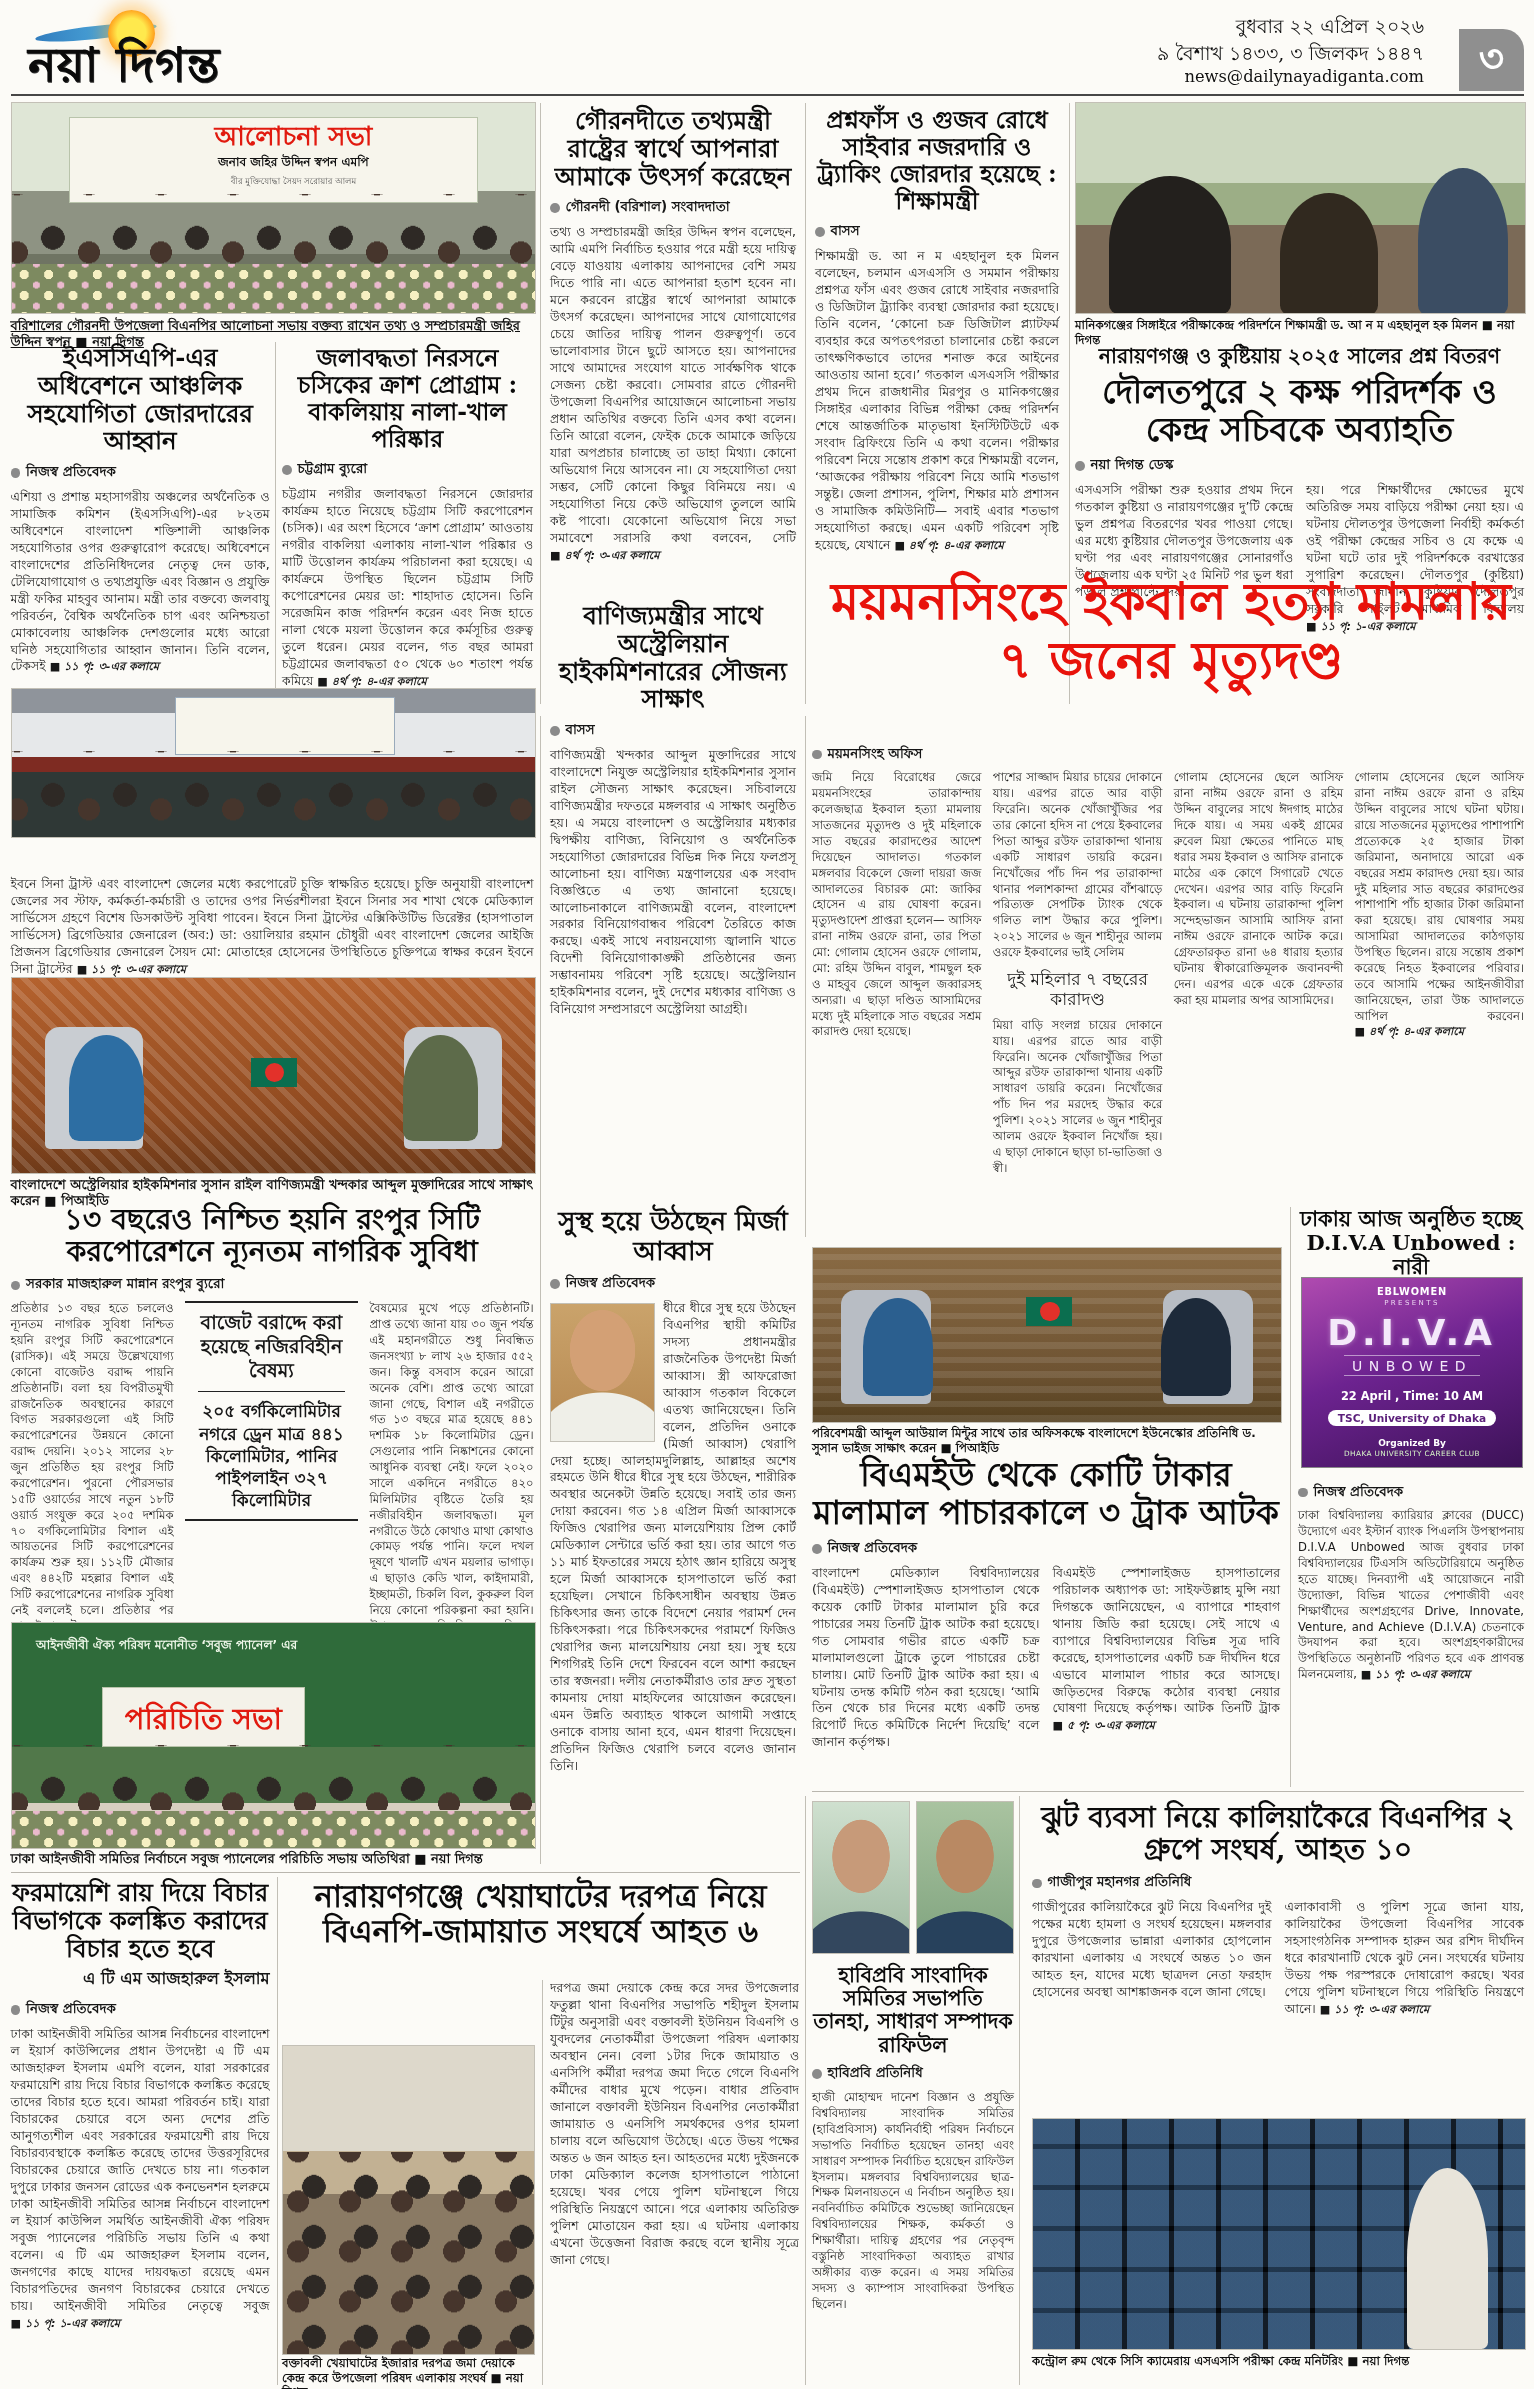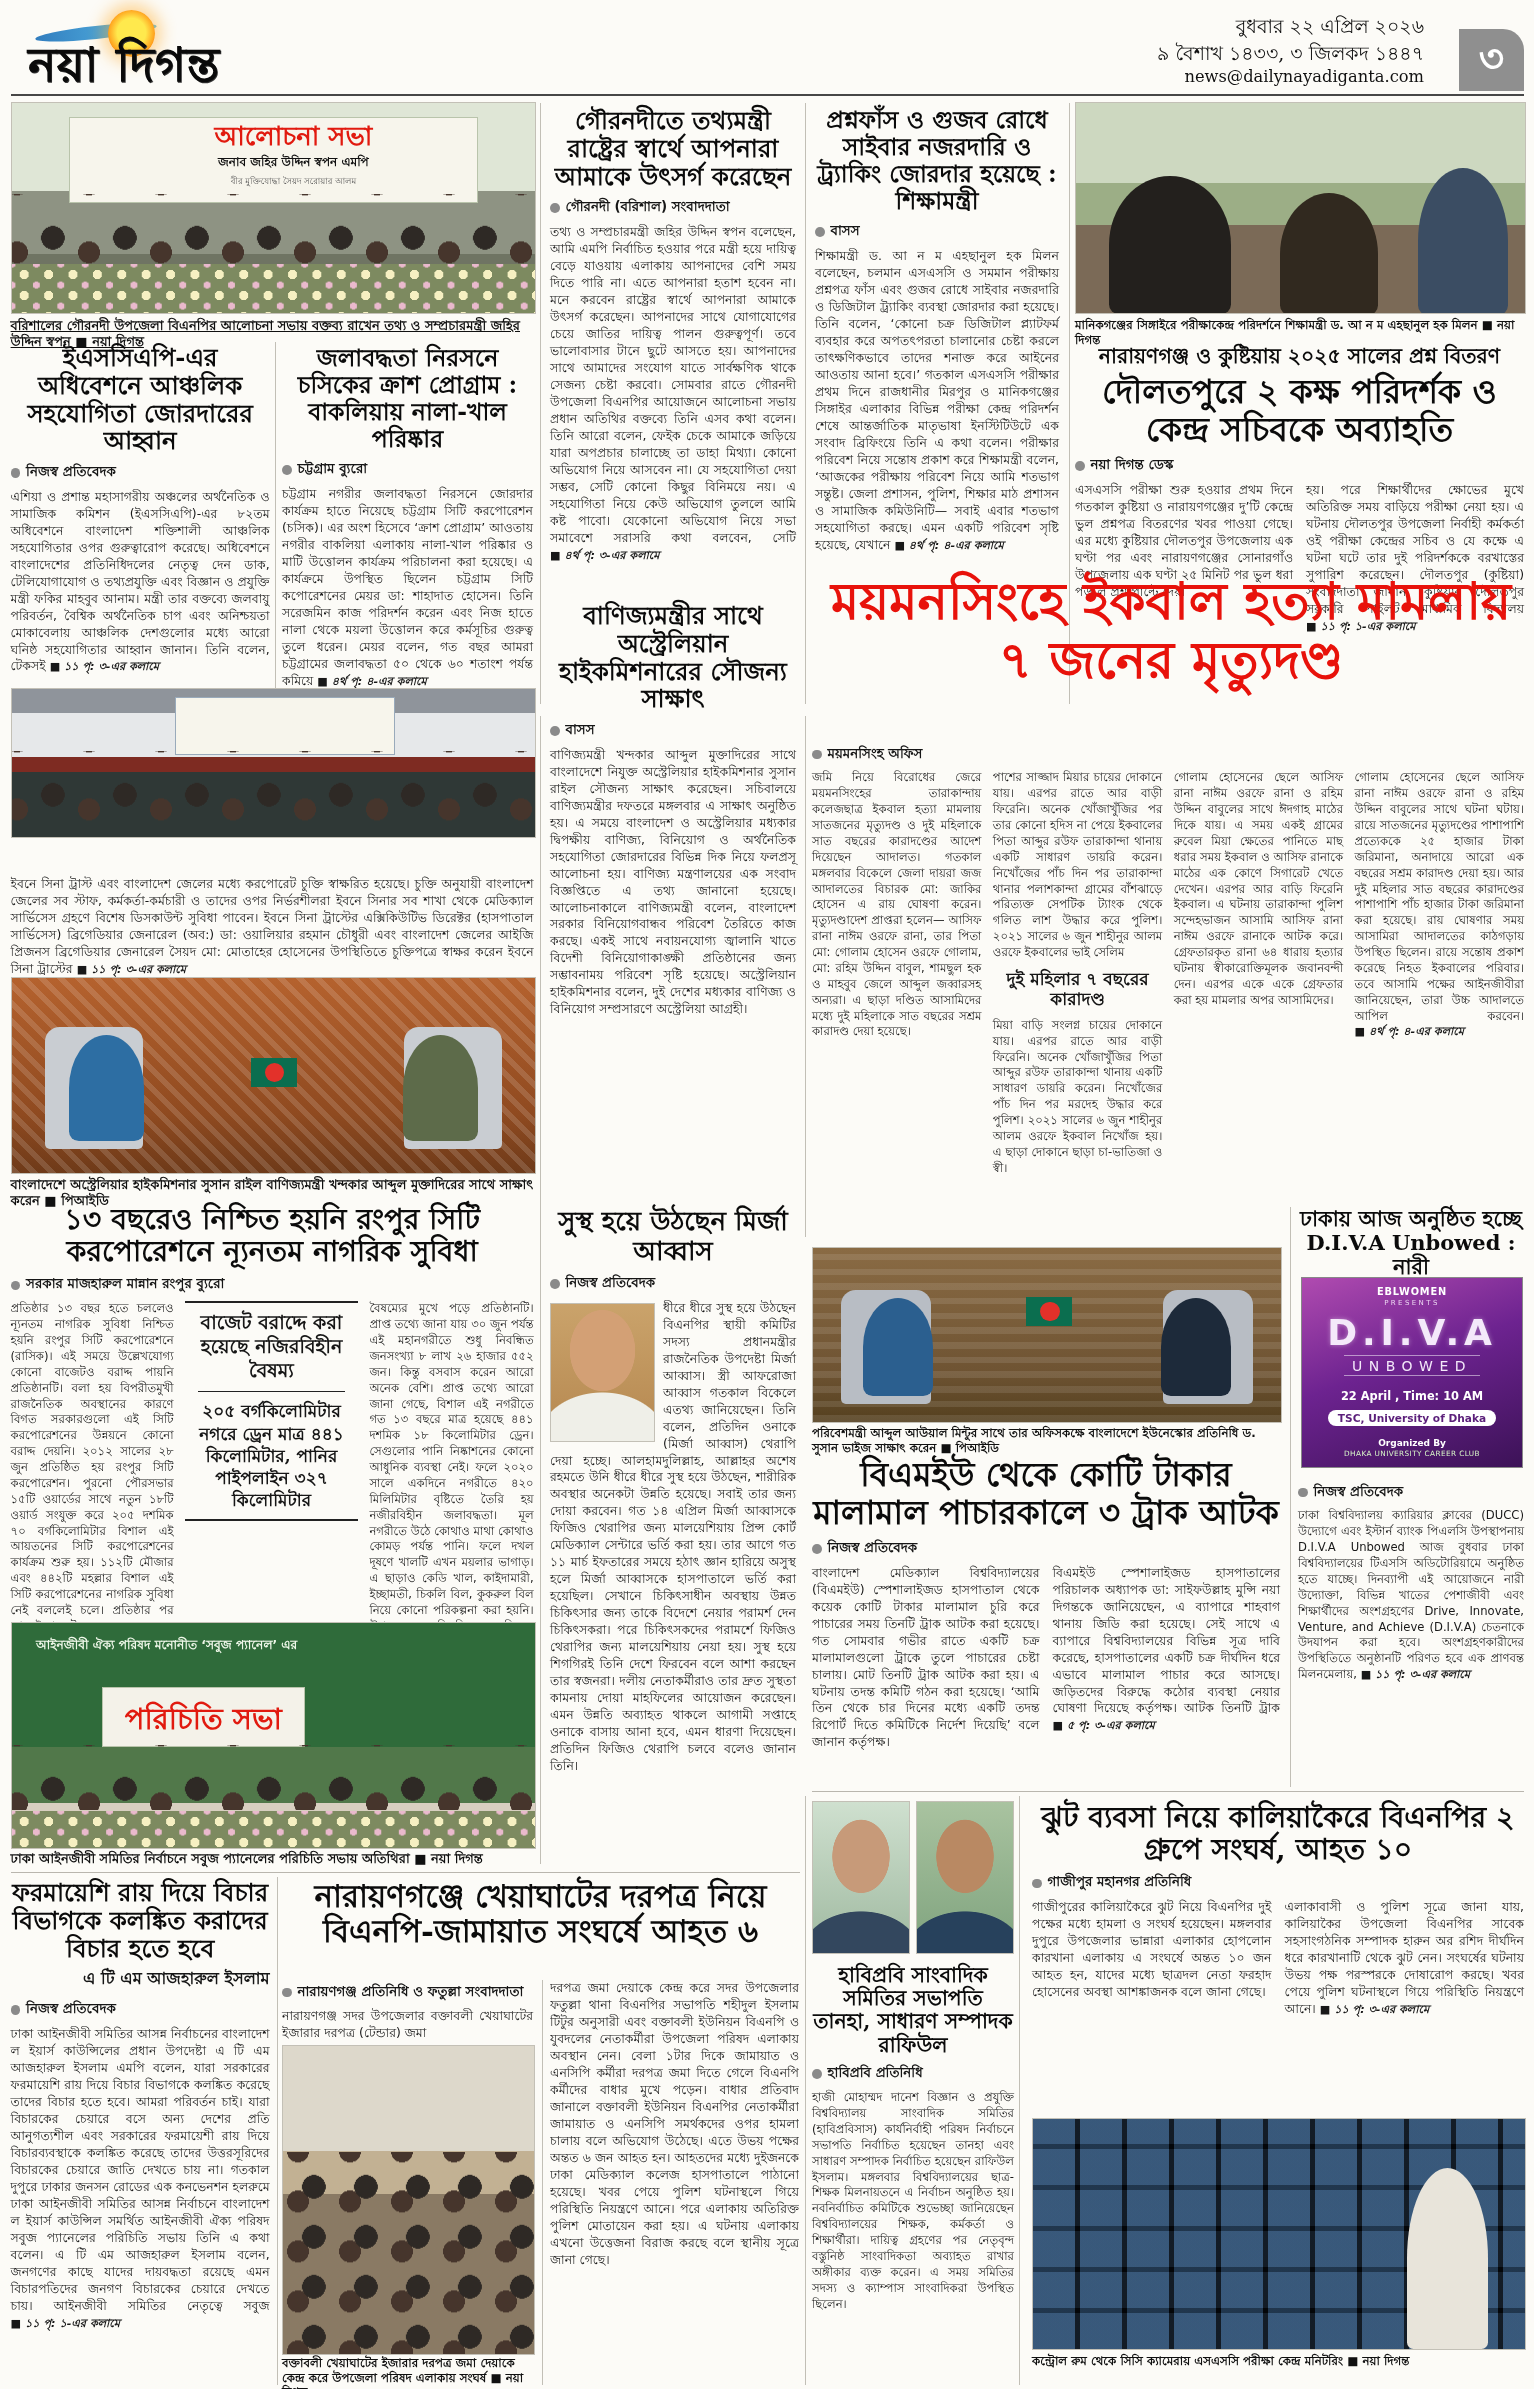--- a/index.html
+++ b/index.html
@@ -38,7 +38,7 @@
   .caption.small{font-size:11.8px;}
   .cols{display:flex;gap:13px;}
   .cols>div{flex:1;}
-  .subhead{font-weight:bold;font-size:17px;text-align:center;line-height:1.2;margin:8.1px 0;
+  .subhead{font-weight:normal;font-size:17px;text-align:center;line-height:1.2;margin:8.1px 0;
            font-family:"DejaVu Serif",serif;}
   .author-line{text-align:right;font-weight:bold;font-size:16.3px;font-family:"DejaVu Serif",serif;margin-top:3.3px;}
   

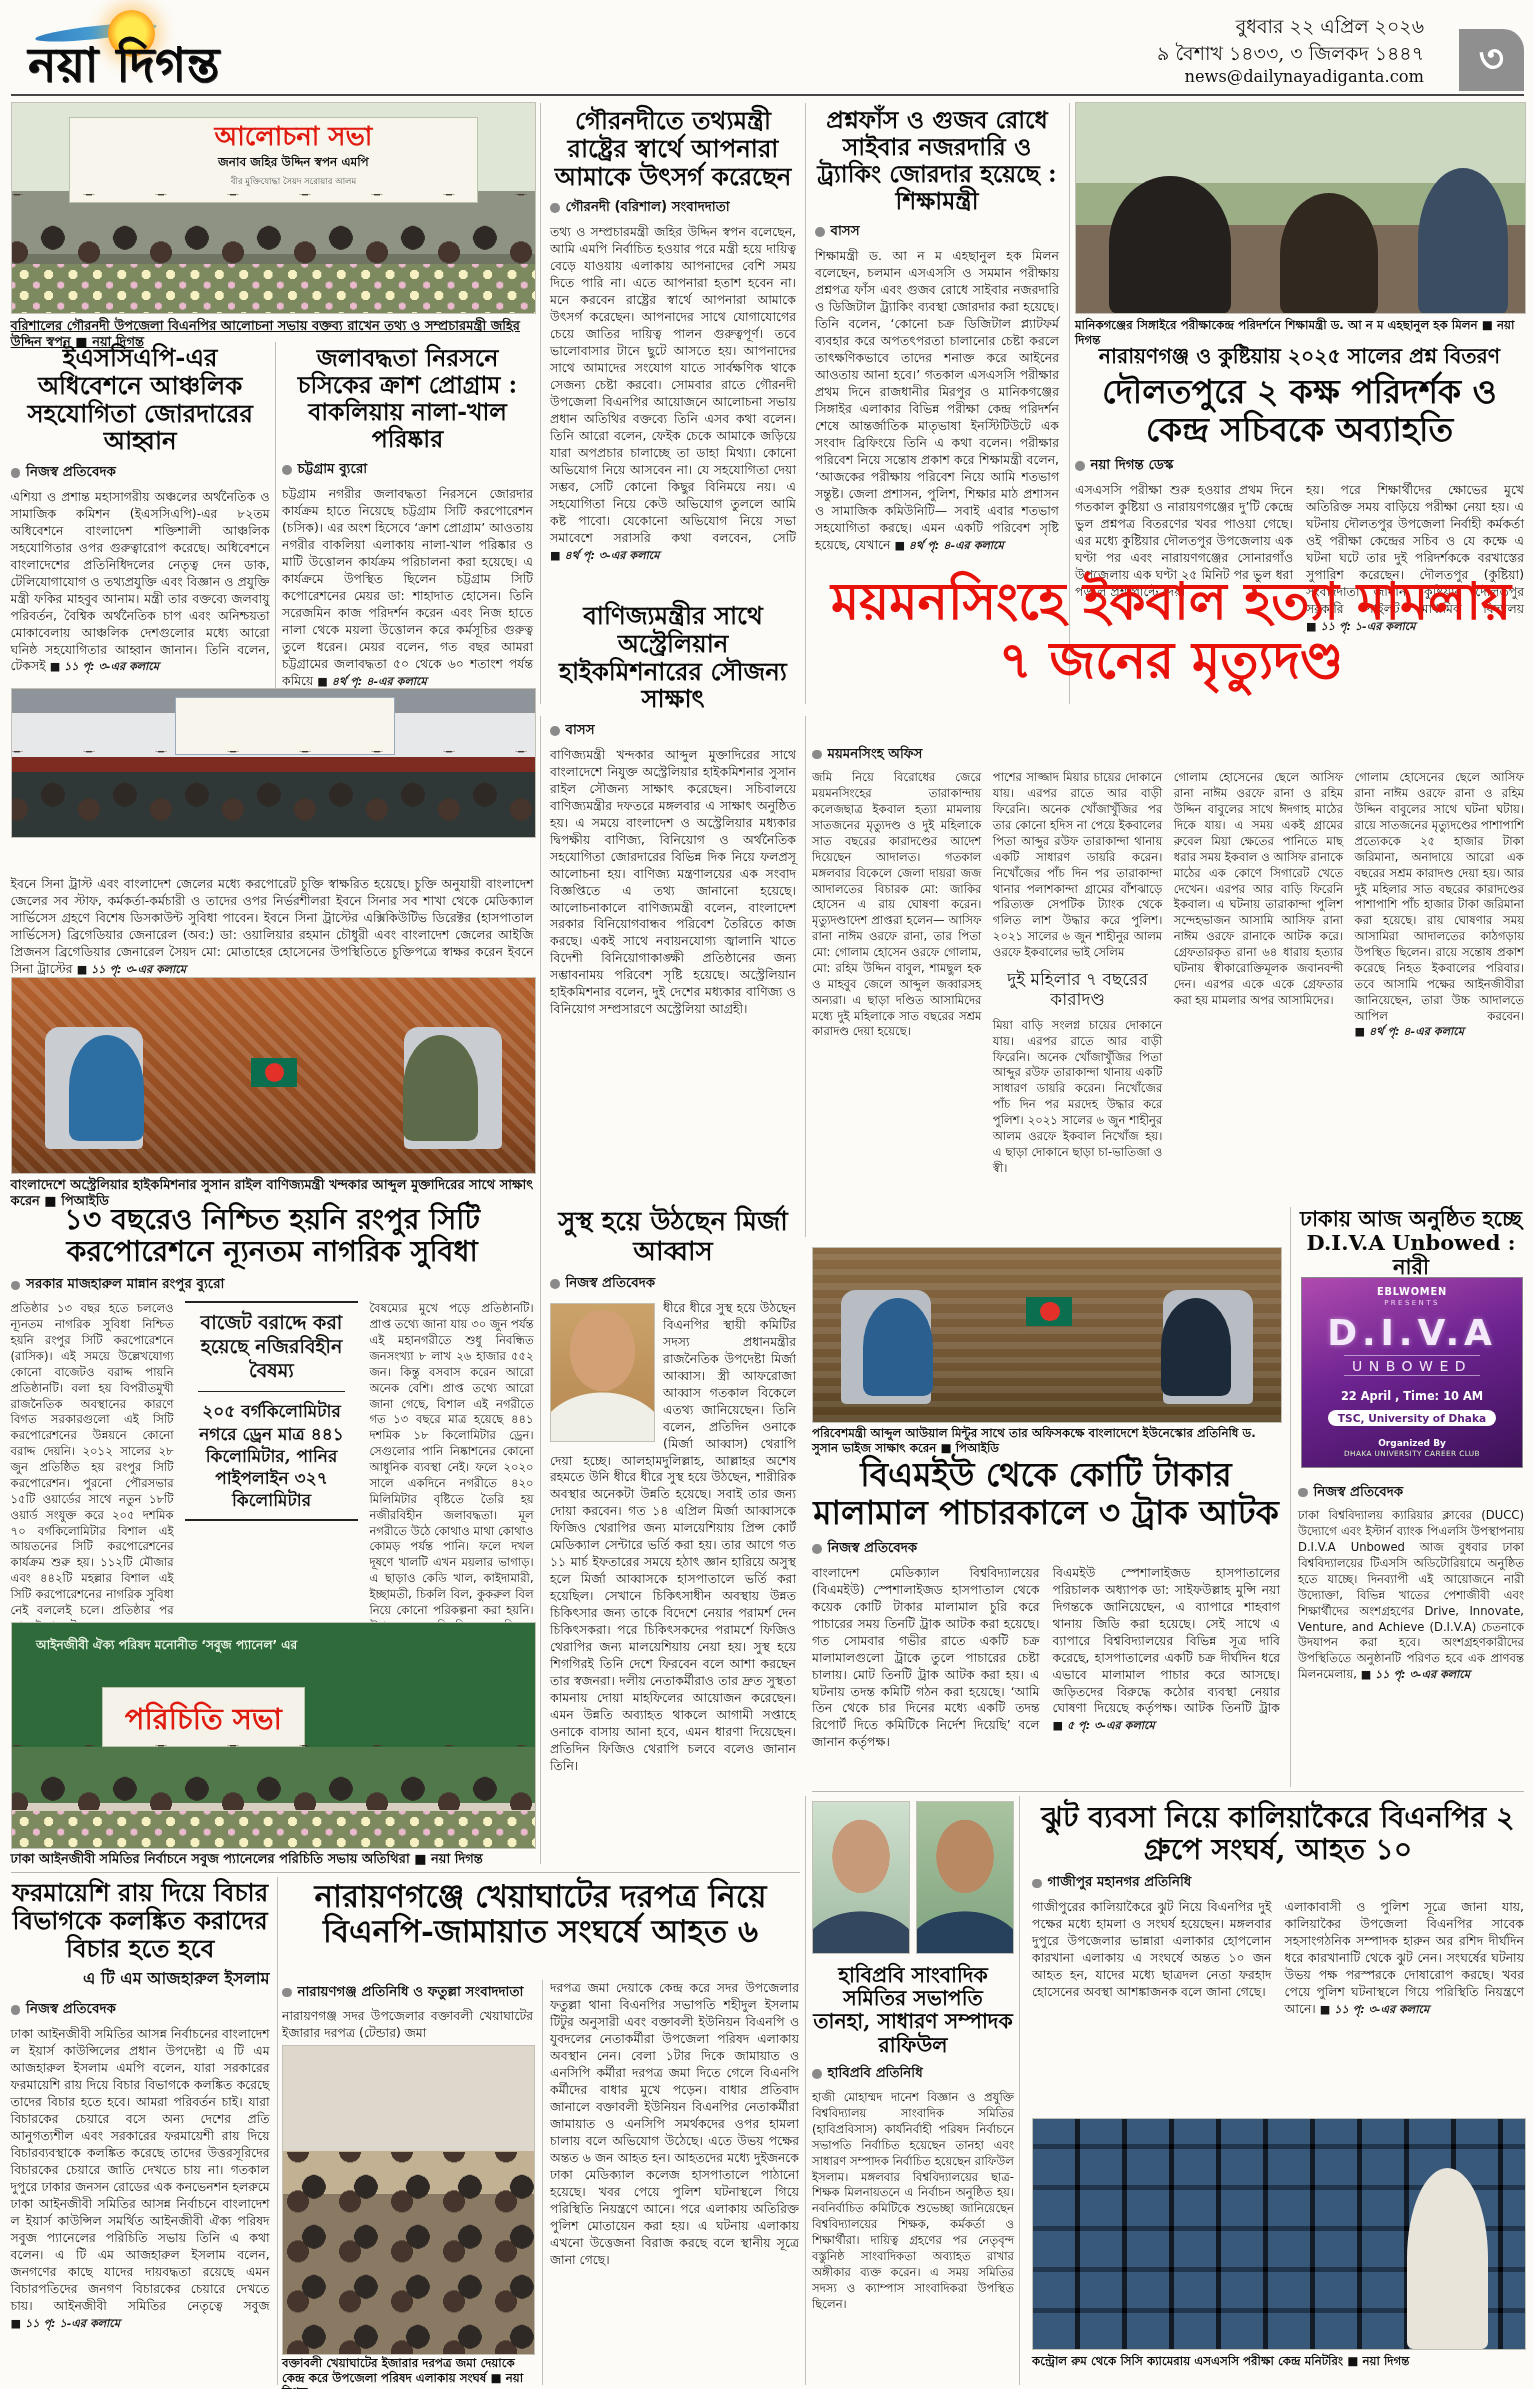--- a/index.html
+++ b/index.html
@@ -359,13 +359,6 @@
   <div class="art" style="left:282px;top:1879px;width:517px;">
     <div class="hl" style="font-size:31px;">নারায়ণগঞ্জে খেয়াঘাটের দরপত্র নিয়ে বিএনপি-জামায়াত সংঘর্ষে আহত ৬</div>
   </div>
-  <div class="art" style="left:282px;top:1975px;width:251px;">
-    <div class="byline">
-      <span class="dot"></span>
-      <span>নারায়ণগঞ্জ প্রতিনিধি ও ফতুল্লা সংবাদদাতা</span>
-    </div>
-    <div class="body">নারায়ণগঞ্জ সদর উপজেলার বক্তাবলী খেয়াঘাটের ইজারার দরপত্র (টেন্ডার) জমা</div>
-  </div>
   <div class="photo" style="left:282px;top:2045px;width:251px;height:308px;background:linear-gradient(180deg,#ddd8cb 0 34%,#c2b193 34% 48%,#8a7a64 48% 100%);">
     <div class="band heads" style="top:106px;height:202px;background-size:52px 50px,52px 50px;"></div>
   </div>

